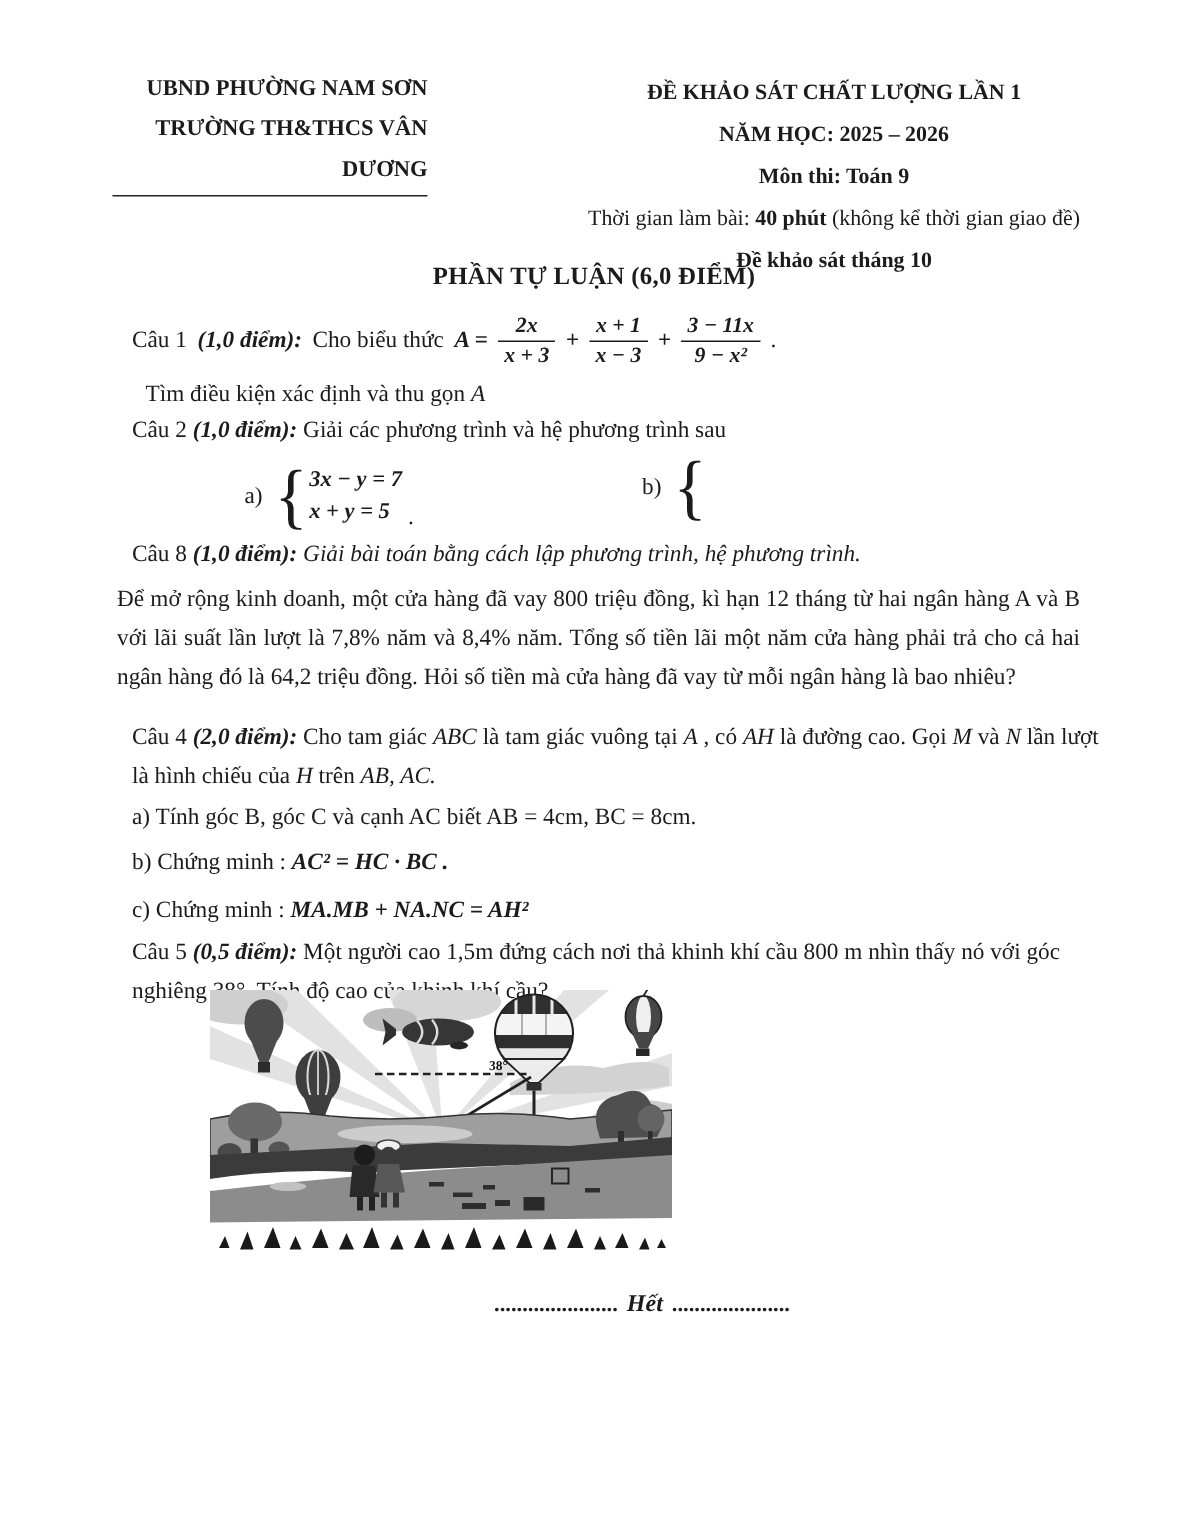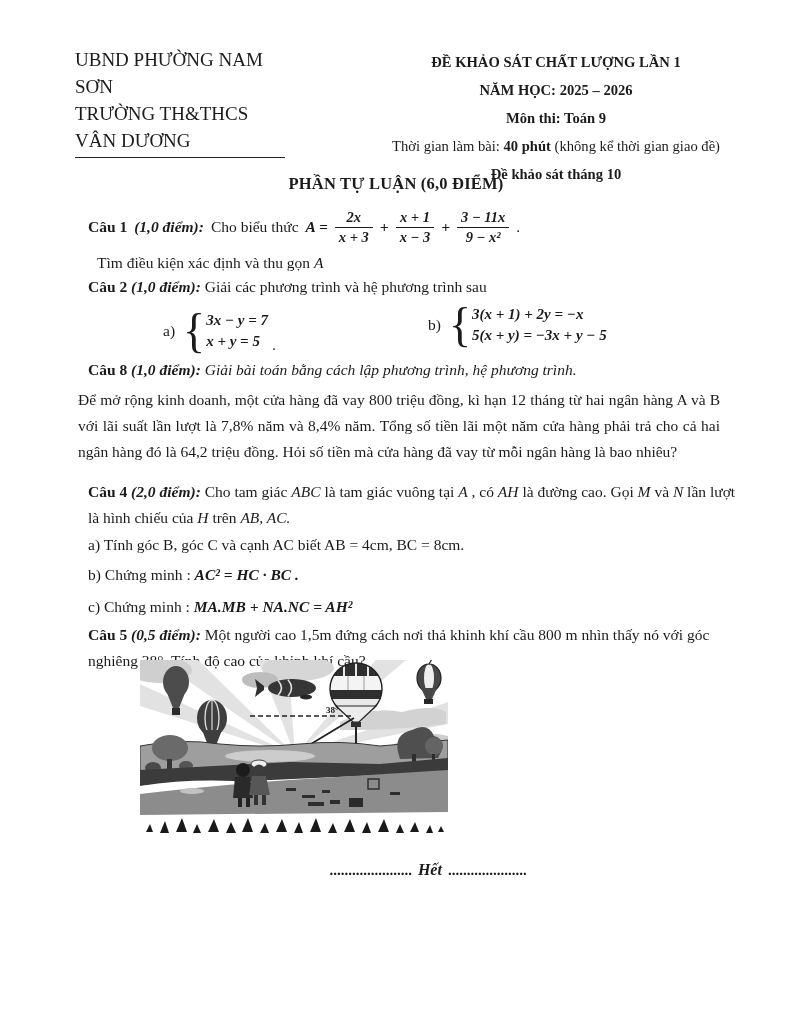--- a/index.html
+++ b/index.html
@@ -17,7 +17,7 @@
   .it{font-style:italic;}
 
   
-  .hdr-left{top:46px;left:75px;width:210px;text-align:left;font-weight:normal;font-size:19px;line-height:27px;}
+  .hdr-left{top:46px;left:75px;width:210px;text-align:right;font-weight:bold;font-size:15px;line-height:27px;}
   .hdr-left .underlined{display:inline-block;border-bottom:1.6px solid #222;padding-bottom:3px;}
   .hdr-right{top:48px;left:372px;width:368px;text-align:center;font-size:14.6px;line-height:28px;font-weight:bold;}
   .hdr-right .normal{font-weight:normal;}

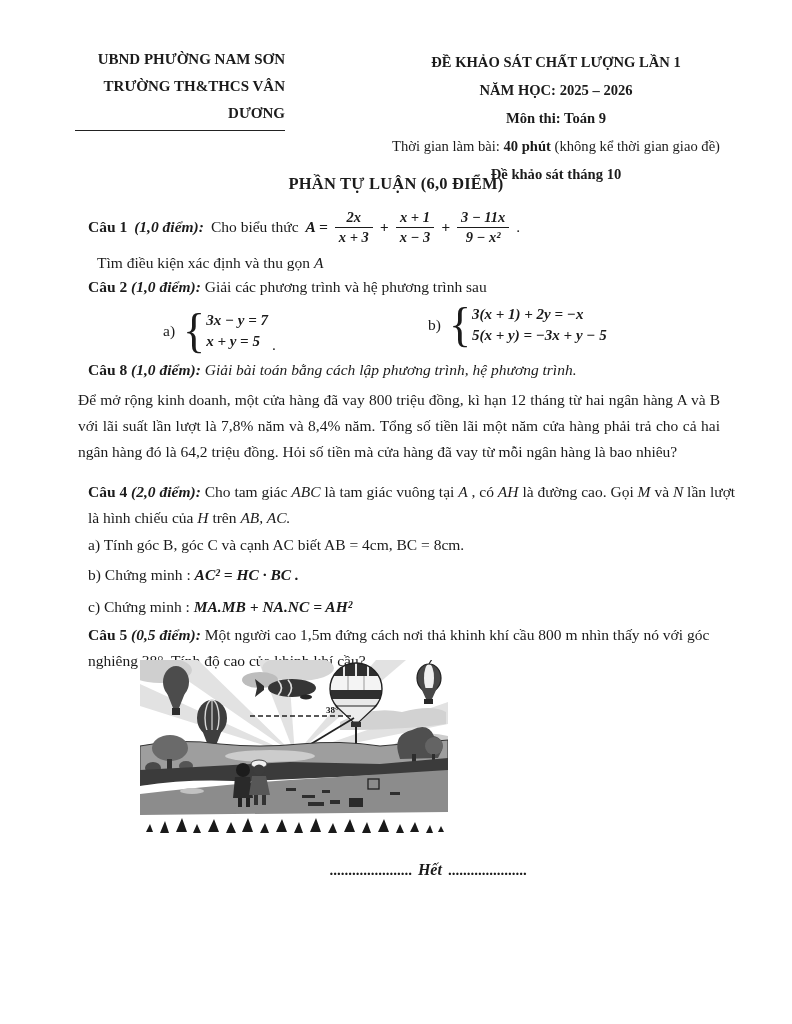--- a/index.html
+++ b/index.html
@@ -25,7 +25,7 @@
   .section-title{top:174px;left:0;width:792px;text-align:center;font-weight:bold;font-size:16.5px;letter-spacing:.2px;}
 
   
-  .qhead .lbl{font-weight:bold;text-align:center;}
+  .qhead .lbl{font-weight:normal;text-align:center;}
   .qhead .pts{font-weight:bold;font-style:italic;}
 
   

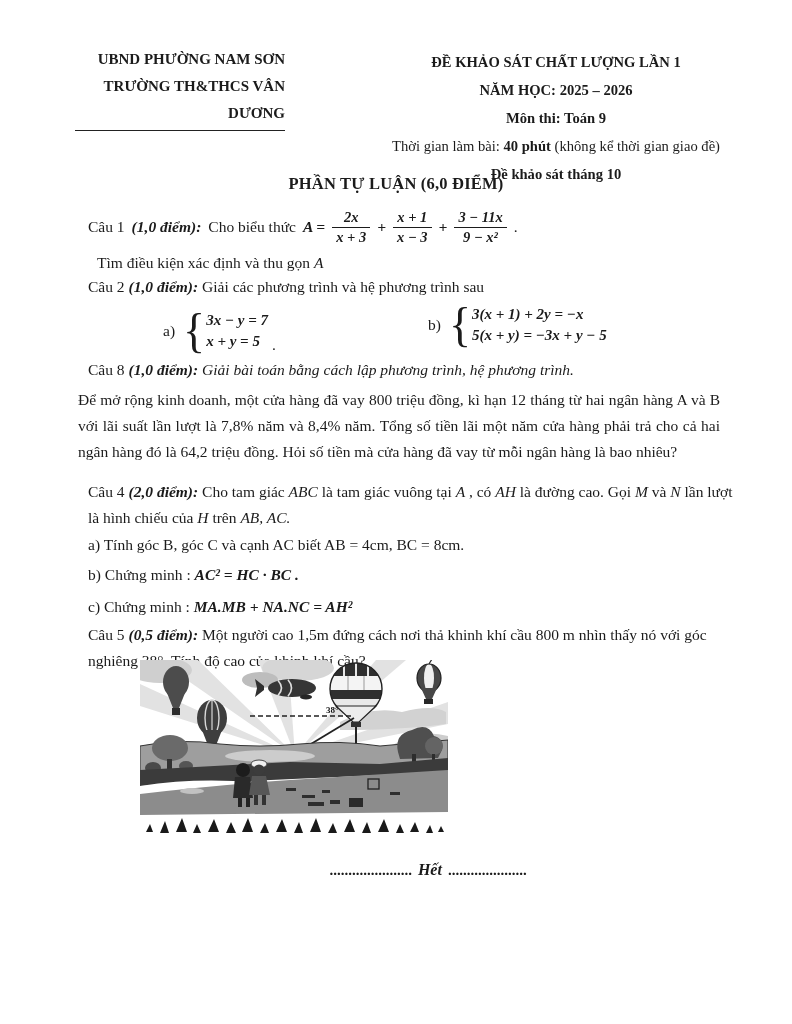--- a/index.html
+++ b/index.html
@@ -130,10 +130,6 @@
       <span class="sys-label">b)</span>
       <span class="system">
         <span class="brace">{</span>
-        <span class="eqs">
-          <span>3(x + 1) + 2y = −x</span>
-          <span>5(x + y) = −3x + y − 5</span>
-        </span>
       </span>
     </div>
   </div>

